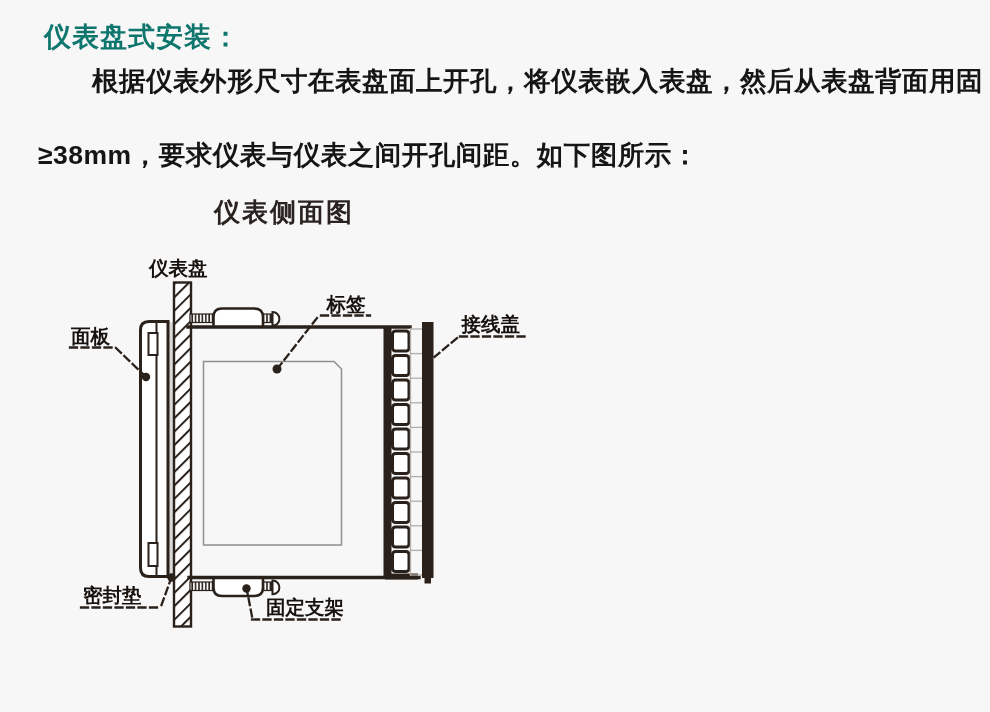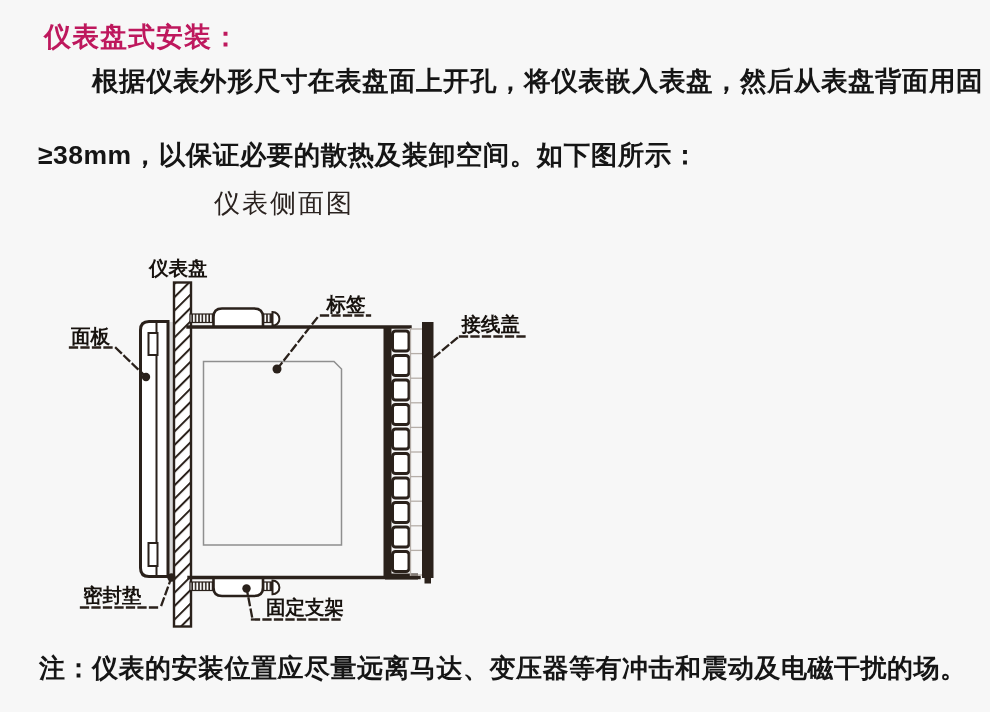--- a/index.html
+++ b/index.html
@@ -6,7 +6,7 @@
   body{background:#f7f7f7;font-family:"Liberation Sans",sans-serif;}
   .page{position:relative;width:990px;height:712px;background:#f7f7f7;overflow:hidden;color:#141414;}
   .abs{position:absolute;white-space:nowrap;}
-  .title{left:44px;top:19px;font-size:27px;font-weight:700;letter-spacing:1px;color:#be185d;}
+  .title{left:44px;top:19px;font-size:27px;font-weight:700;letter-spacing:1px;color:#0f766e;}
   .pline{font-size:26.5px;font-weight:600;letter-spacing:0.5px;color:#151515;}
   .l1{left:92px;top:63px;text-align:right;}
   .l2{left:9px;top:100px;}

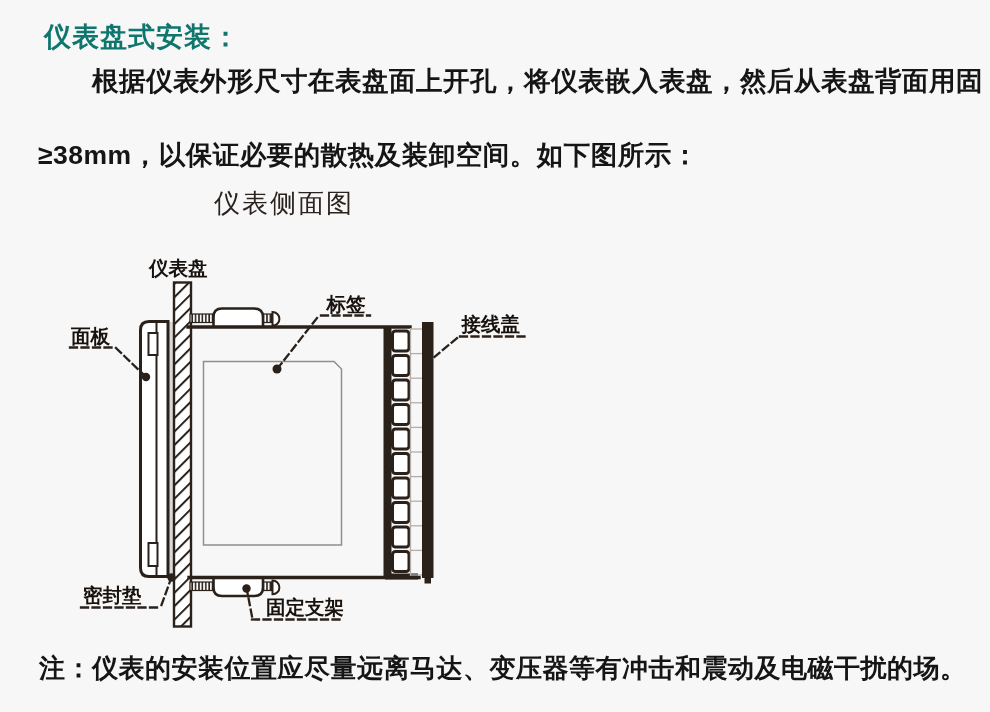--- a/index.html
+++ b/index.html
@@ -24,7 +24,7 @@
 
   <div class="abs title">仪表盘式安装：</div>
   <div class="abs pline l1">根据仪表外形尺寸在表盘面上开孔，将仪表嵌入表盘，然后从表盘背面用固</div>
-  <div class="abs pline l3">≥38mm，以保证必要的散热及装卸空间。如下图所示：</div>
+  <div class="abs pline l3">≥38mm，要求仪表与仪表之间开孔间距。如下图所示：</div>
   <div class="abs fig-title">仪表侧面图</div>
 
   <svg class="diagram" width="990" height="712" viewBox="0 0 990 712">

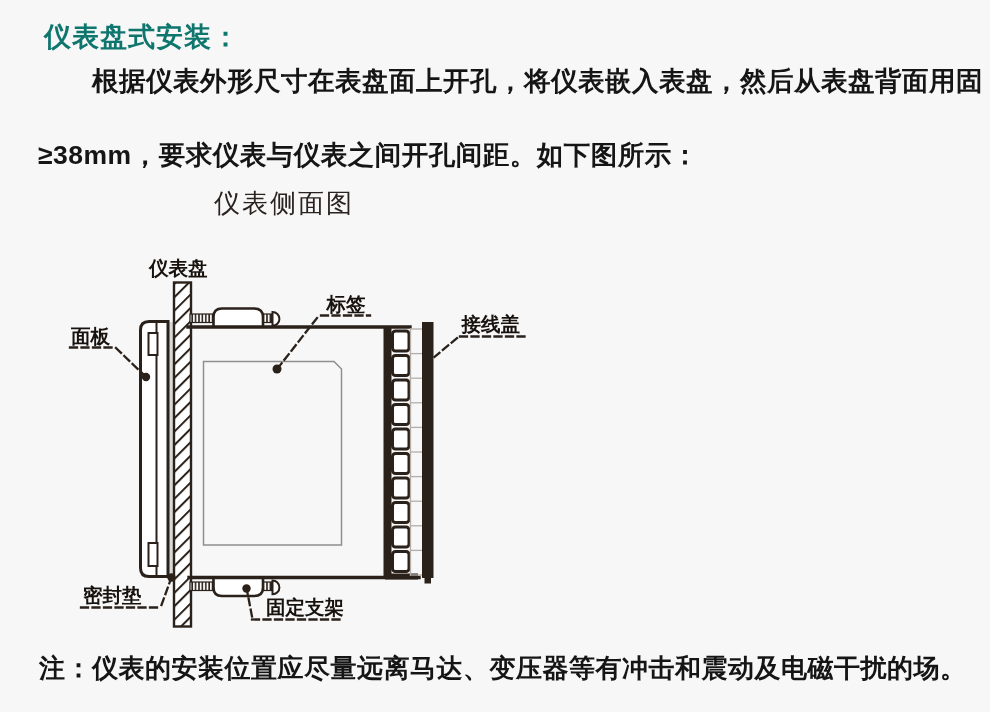--- a/index.html
+++ b/index.html
@@ -11,7 +11,7 @@
   .l1{left:92px;top:63px;text-align:right;}
   .l2{left:9px;top:100px;}
   .l3{left:38px;top:137px;}
-  .fig-title{left:214px;top:186px;font-size:26px;font-weight:400;letter-spacing:2px;
+  .fig-title{left:214px;top:195px;font-size:26px;font-weight:700;letter-spacing:2px;
              font-family:"Liberation Serif",serif;color:#2b2320;}
   .note{left:39px;top:651px;font-size:26px;font-weight:600;letter-spacing:0.5px;color:#151515;}
   svg.diagram{position:absolute;left:0;top:0;}

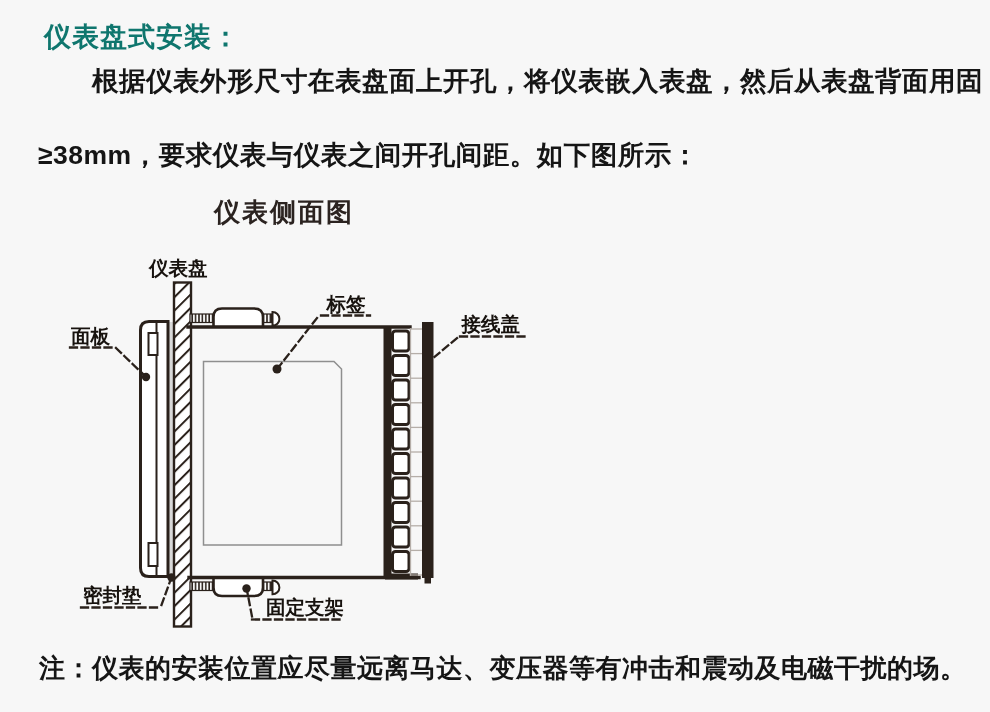--- a/index.html
+++ b/index.html
@@ -127,7 +127,6 @@
     <text x="266" y="614">固定支架</text>
   </svg>
 
-  <div class="abs note">注：仪表的安装位置应尽量远离马达、变压器等有冲击和震动及电磁干扰的场。</div>
 </div>
 
 </body></html>

